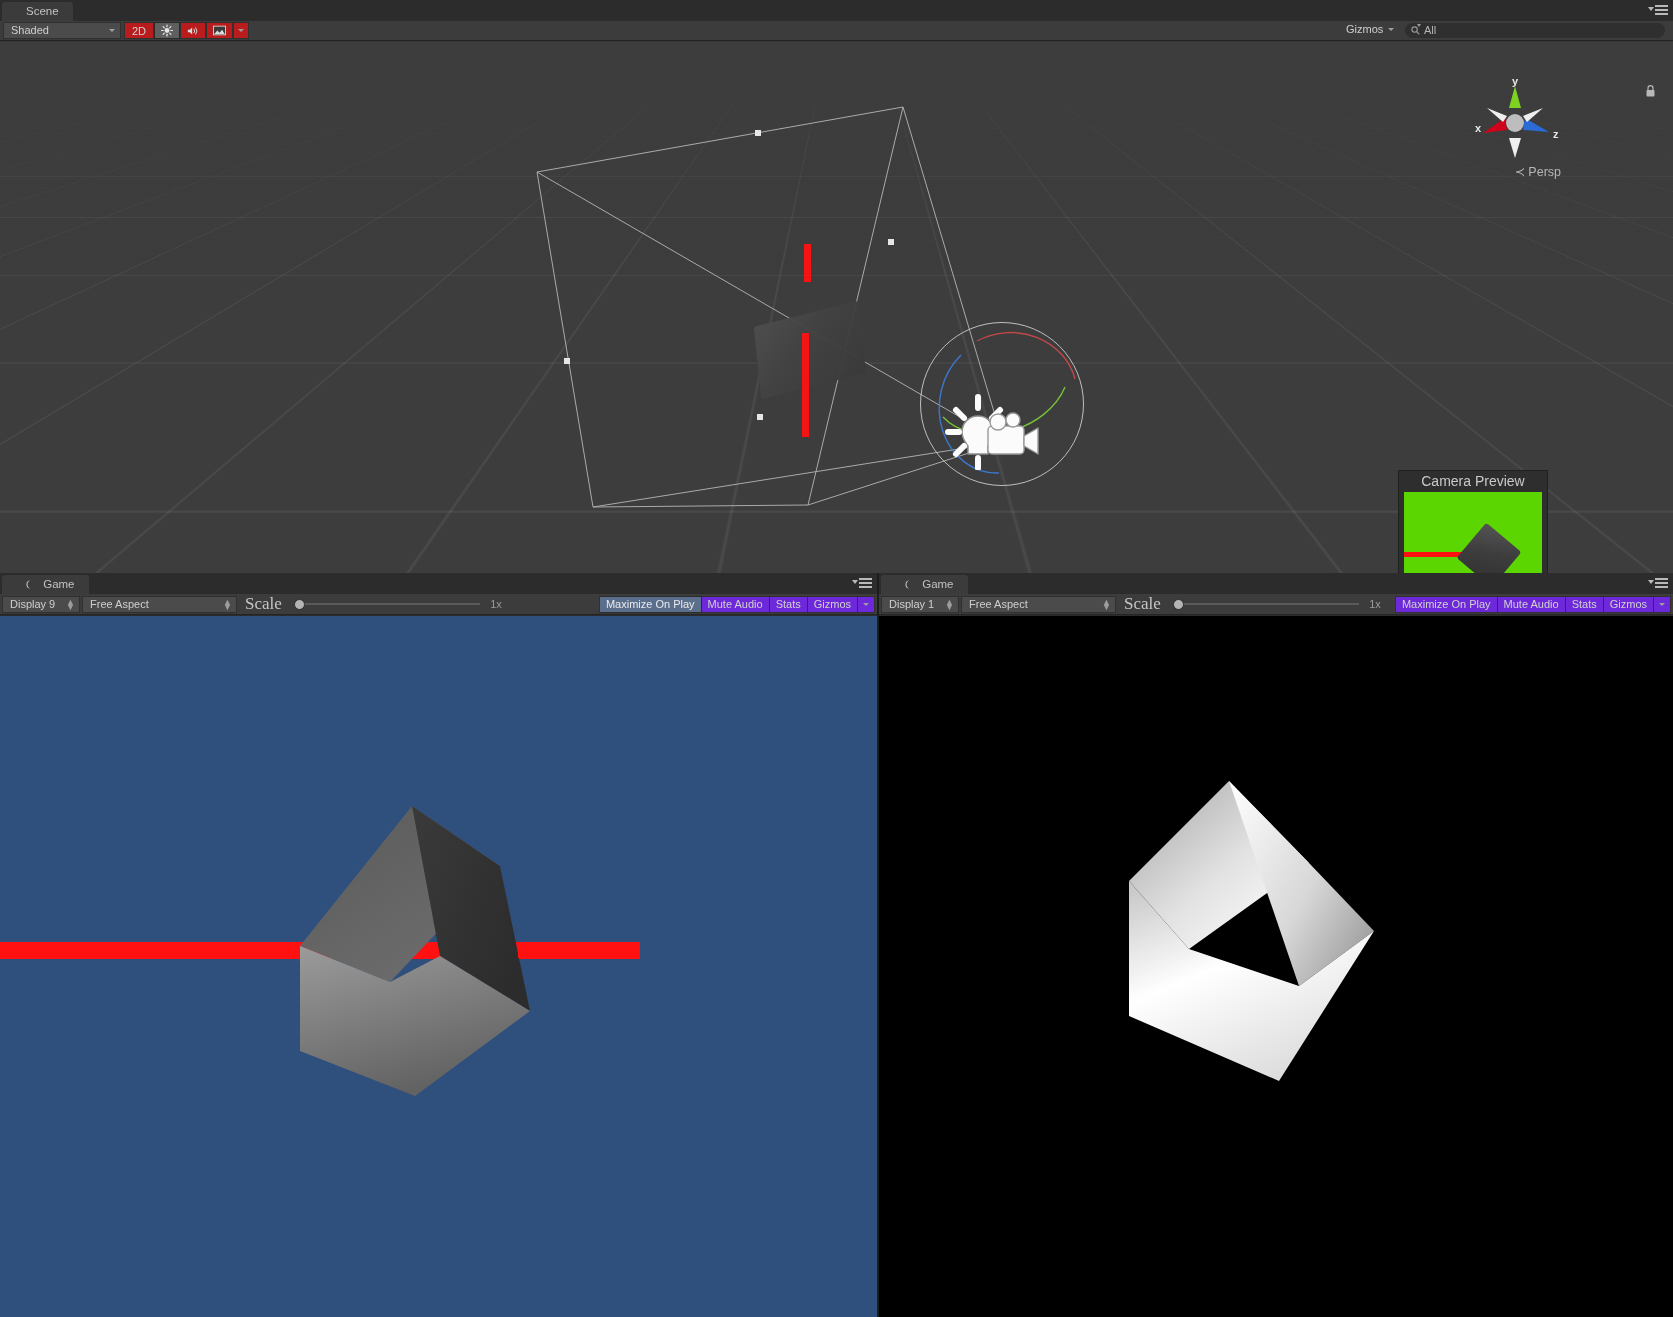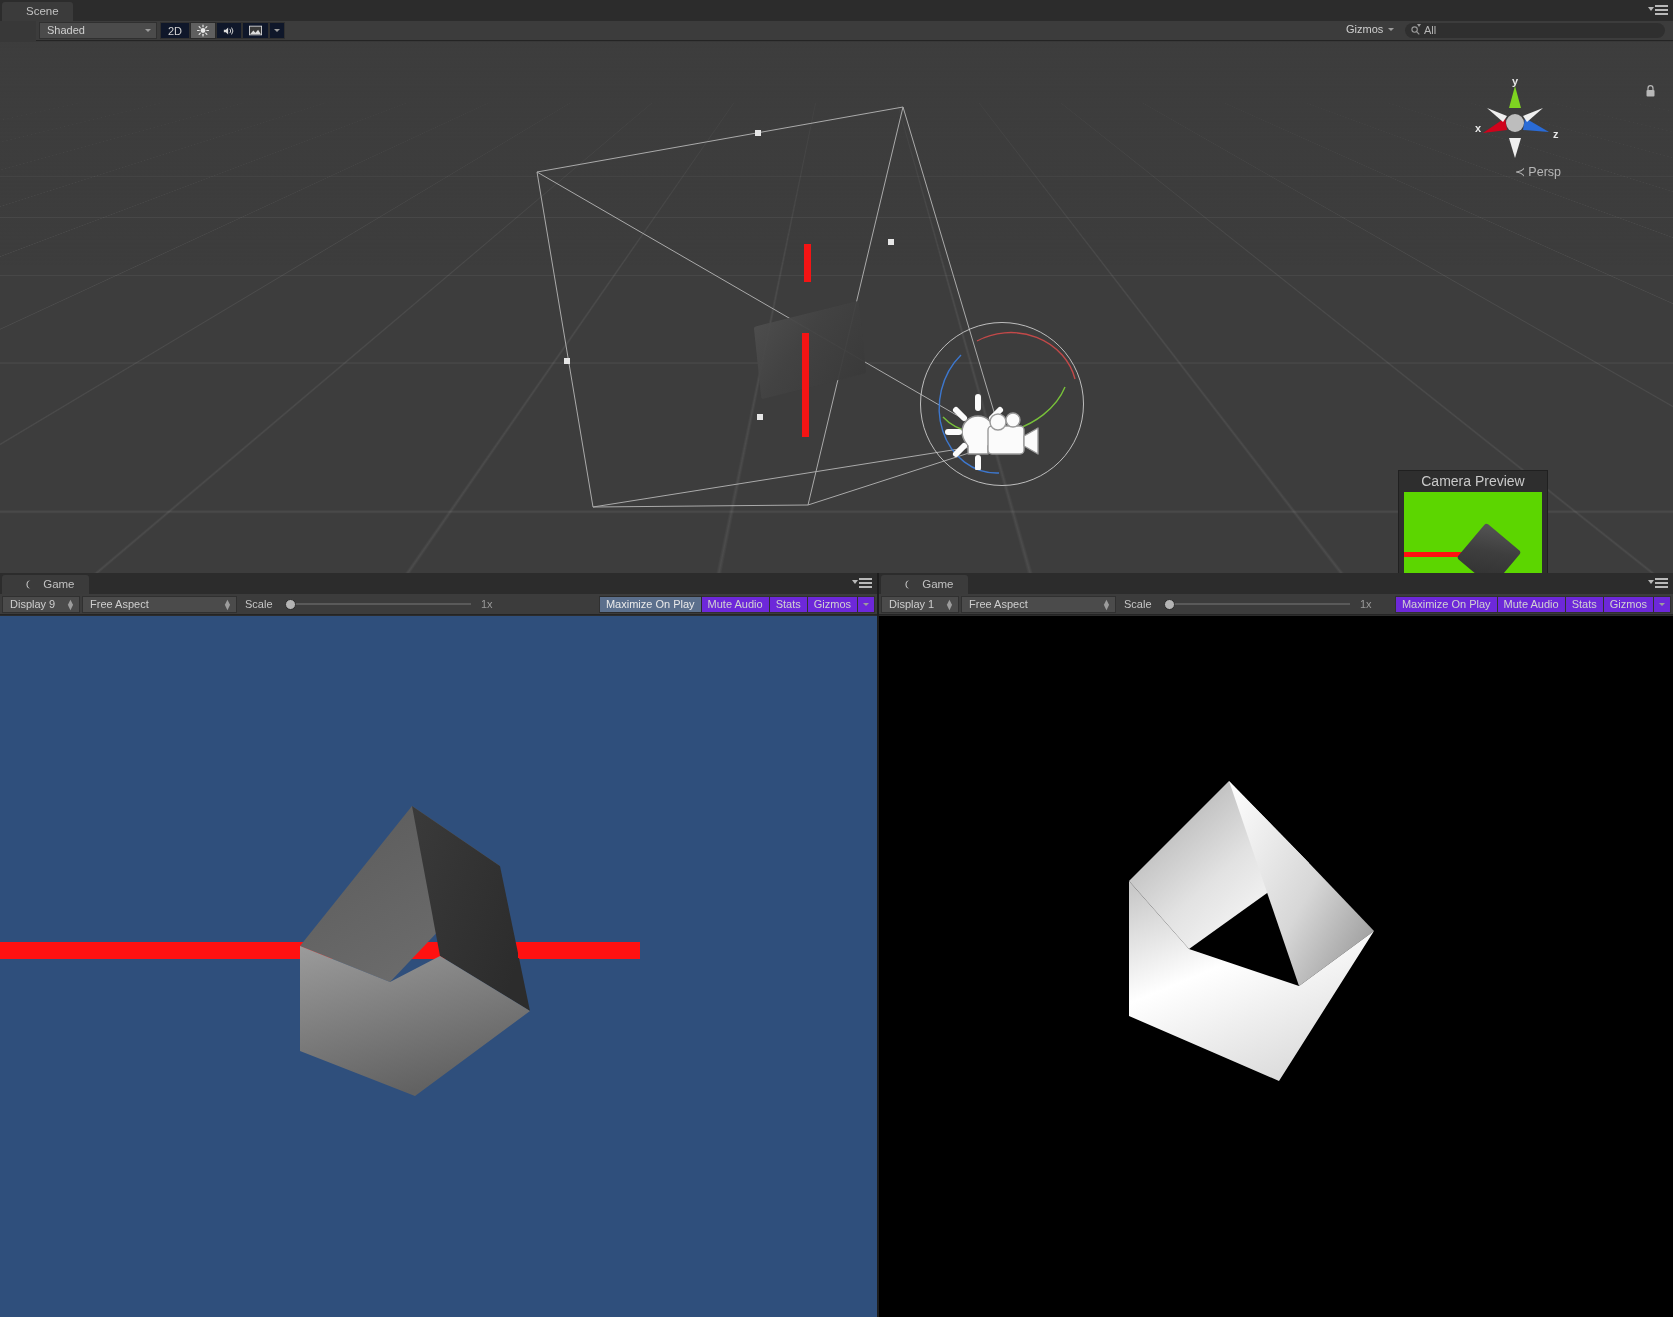--- a/index.html
+++ b/index.html
@@ -18,7 +18,7 @@
        border-left:3.5px solid transparent;border-right:3.5px solid transparent;border-top:4px solid #b9b9b9;}
 
   .toolbar{position:relative;height:20px;background:#3c3c3c;border-bottom:1px solid #242424;
-           display:flex;align-items:center;margin-left:36px;}
+           display:flex;align-items:center;}
   .tbtn{height:17px;display:flex;align-items:center;padding:0 6px;background:#0f172a;
         border:1px solid #303030;color:#d2d2d2;font-size:11px;white-space:nowrap;}
   .tbtn.flat{background:#6d28d9;}

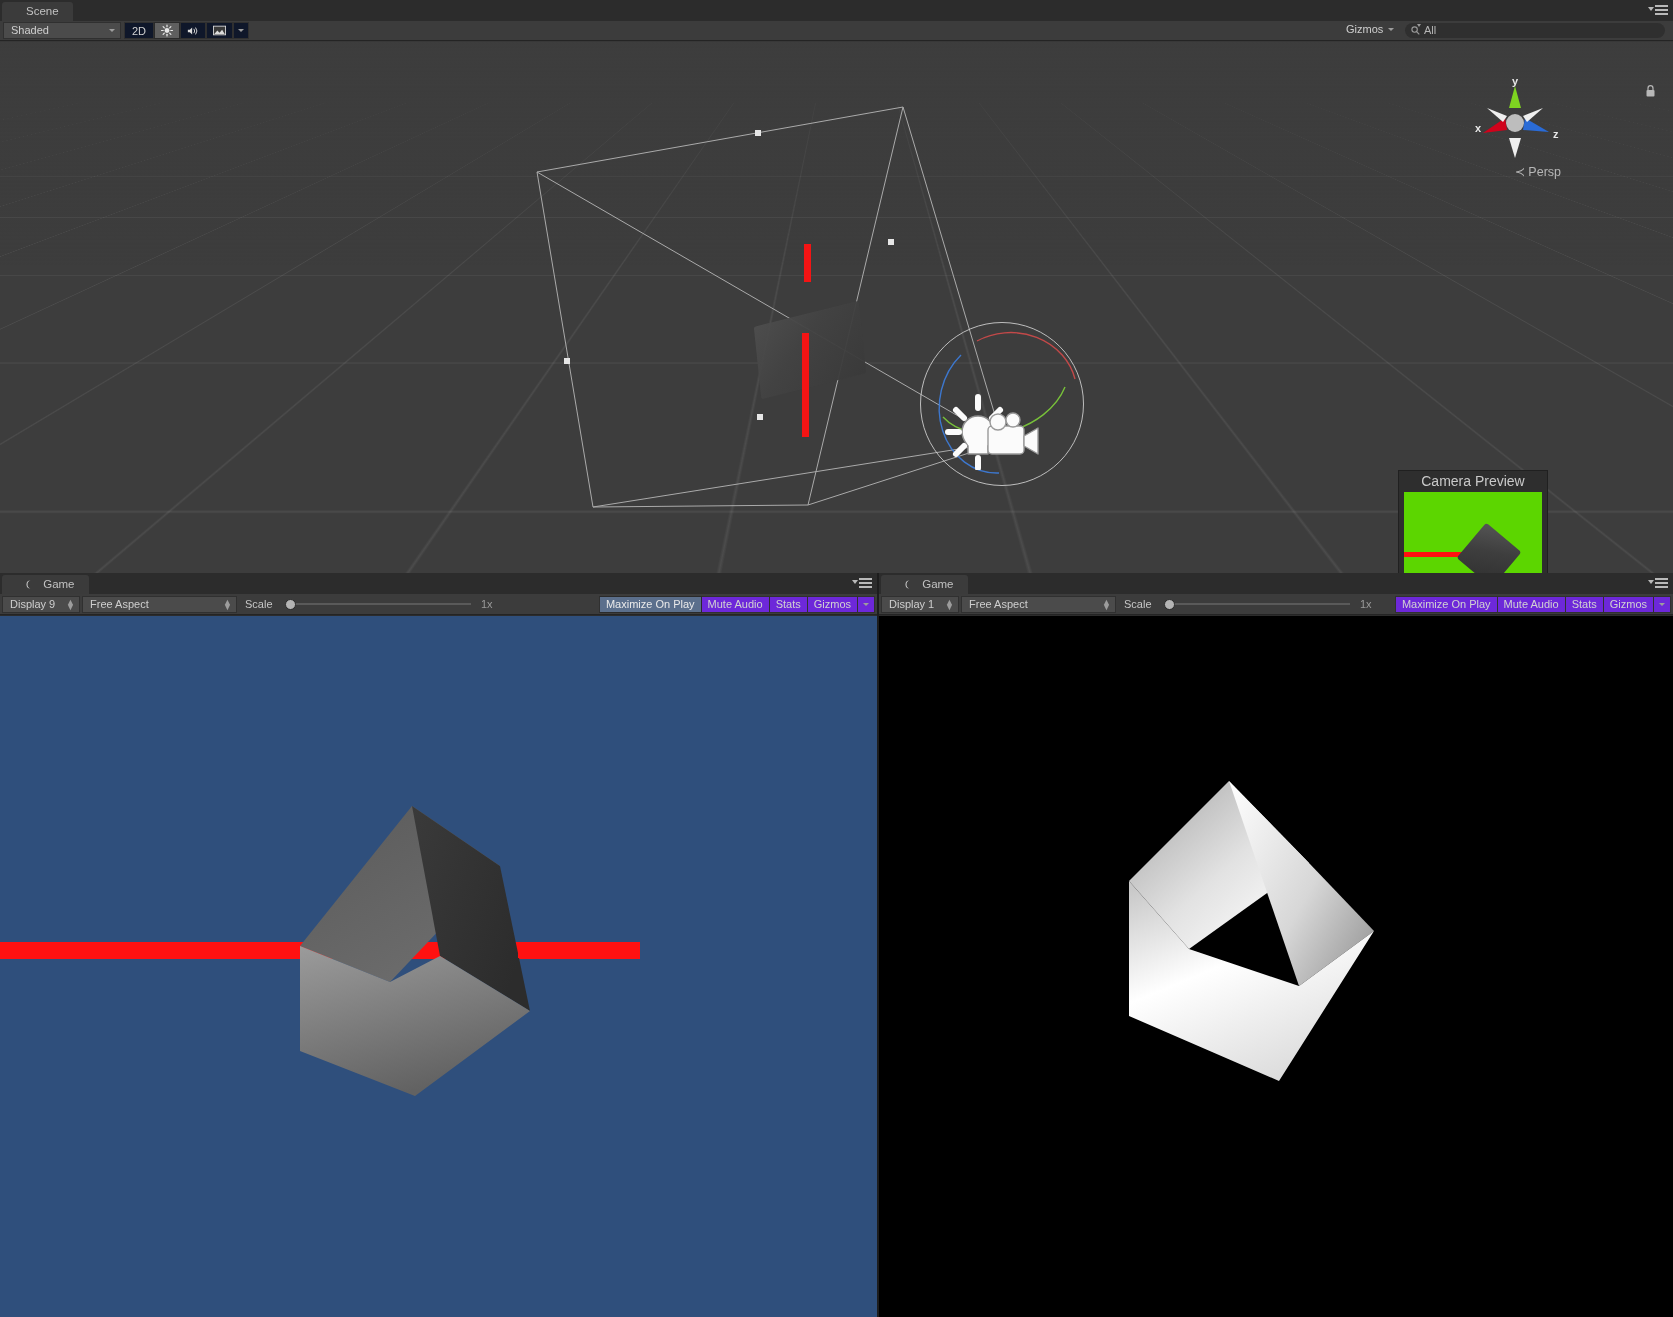--- a/index.html
+++ b/index.html
@@ -19,7 +19,7 @@
 
   .toolbar{position:relative;height:20px;background:#3c3c3c;border-bottom:1px solid #242424;
            display:flex;align-items:center;}
-  .tbtn{height:17px;display:flex;align-items:center;padding:0 6px;background:#0f172a;
+  .tbtn{height:17px;display:flex;align-items:center;padding:0 6px;background:#b91c1c;
         border:1px solid #303030;color:#d2d2d2;font-size:11px;white-space:nowrap;}
   .tbtn.flat{background:#6d28d9;}
   .tbtn.pressed{background:#5b6f8c;border-color:#2a2a2a;color:#eaeaea;}

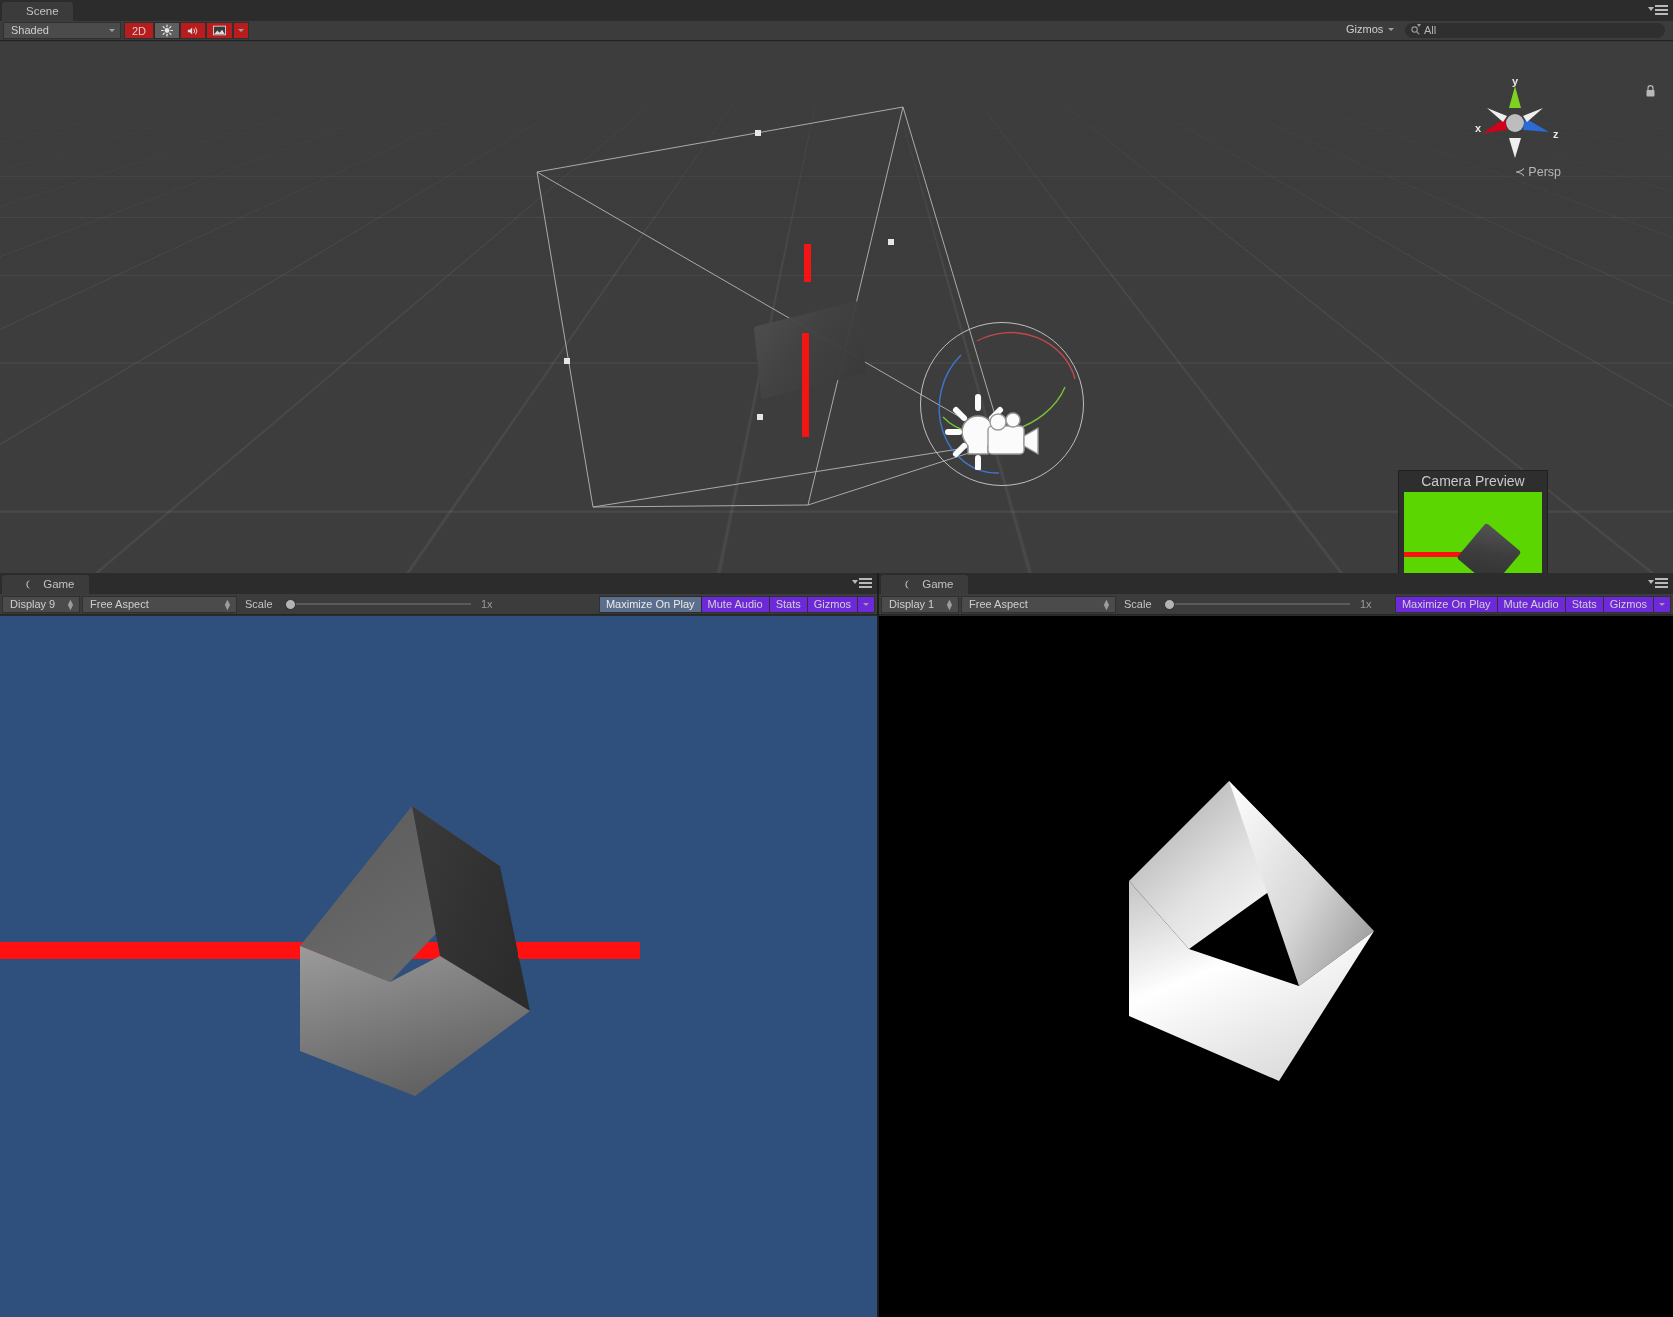--- a/index.html
+++ b/index.html
@@ -94,7 +94,7 @@
   .grpbtns .tbtn:first-child{border-left:1px solid #303030;}
 
   .spacer{flex:1;}
-  .scale-label{color:#c6c6c6;font-size:11px;padding:0 6px;}
+  .scale-label{color:#c6c6c6;font-size:17px;padding:0 6px;font-family:Liberation Serif, serif;}
 </style>
 </head>
 <body>

